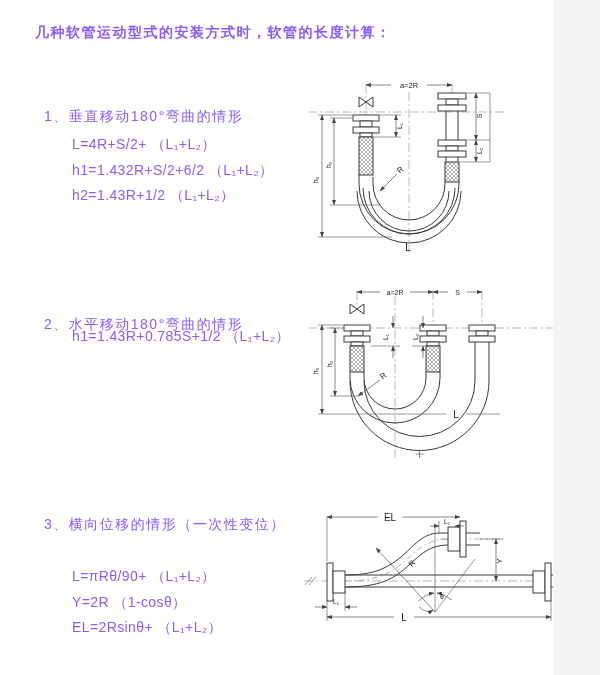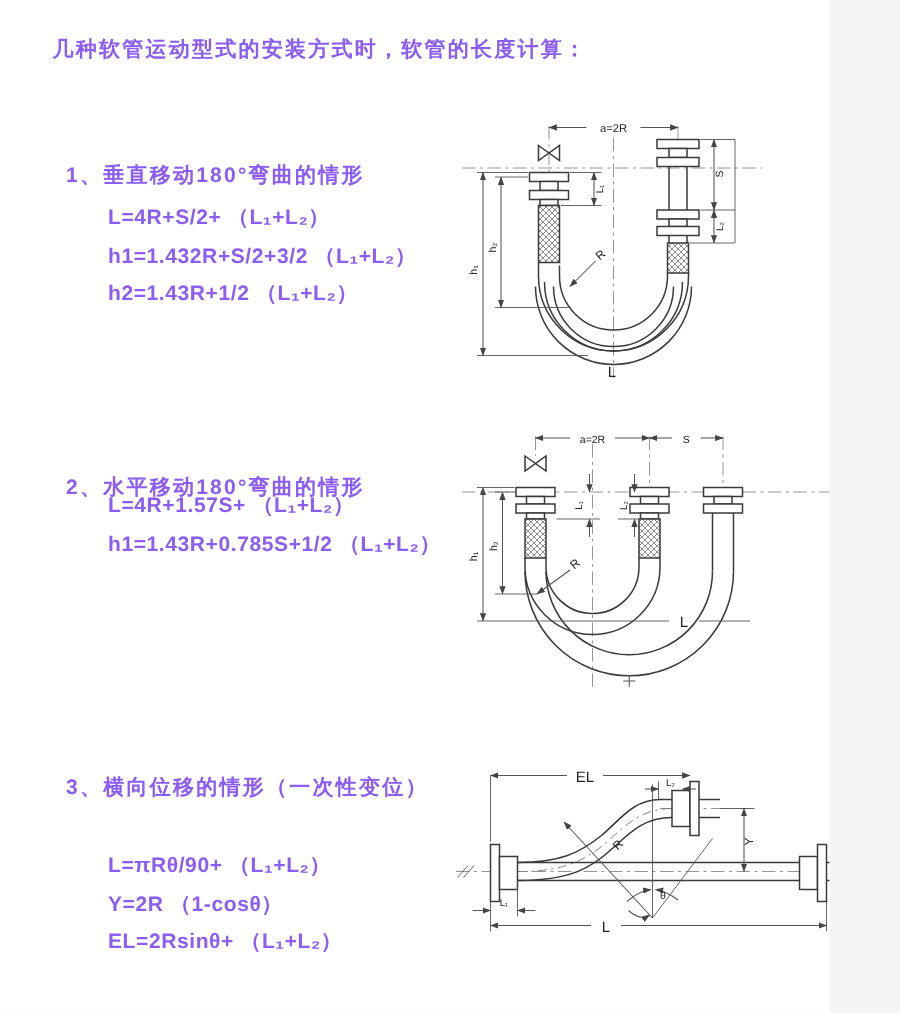--- a/index.html
+++ b/index.html
@@ -6,7 +6,7 @@
   #page{position:relative;width:553px;height:675px;background:#ffffff;overflow:hidden;
         font-family:"Liberation Sans","DejaVu Sans",sans-serif;color:#8b5cf6;}
   .title{position:absolute;left:35px;top:24px;font-size:14px;font-weight:bold;letter-spacing:1.5px;}
-  .sec-heading{position:absolute;left:44px;font-size:14px;font-weight:bold;letter-spacing:1.5px;}
+  .sec-heading{position:absolute;left:44px;font-size:14px;font-weight:normal;letter-spacing:1.5px;}
   .formulas{position:absolute;left:72px;font-size:14px;font-weight:700;letter-spacing:0.4px;}
   .formulas div{height:25.5px;line-height:25.5px;white-space:pre;}
   .diag{position:absolute;}

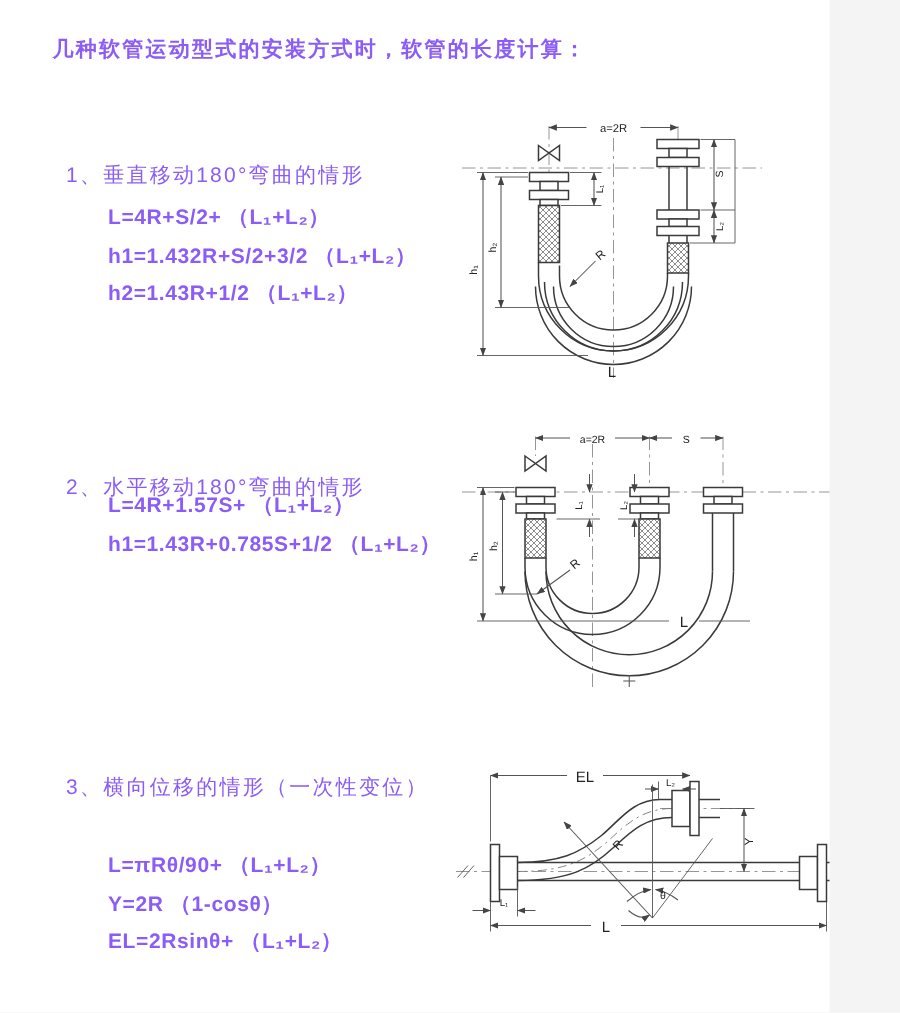--- a/index.html
+++ b/index.html
@@ -7,7 +7,7 @@
         font-family:"Liberation Sans","DejaVu Sans",sans-serif;color:#8b5cf6;}
   .title{position:absolute;left:35px;top:24px;font-size:14px;font-weight:bold;letter-spacing:1.5px;}
   .sec-heading{position:absolute;left:44px;font-size:14px;font-weight:normal;letter-spacing:1.5px;}
-  .formulas{position:absolute;left:72px;font-size:14px;font-weight:700;letter-spacing:0.4px;}
+  .formulas{position:absolute;left:72px;font-size:14px;font-weight:400;letter-spacing:0.4px;}
   .formulas div{height:25.5px;line-height:25.5px;white-space:pre;}
   .diag{position:absolute;}
   svg text{font-family:"Liberation Sans","DejaVu Sans",sans-serif;fill:#222;}

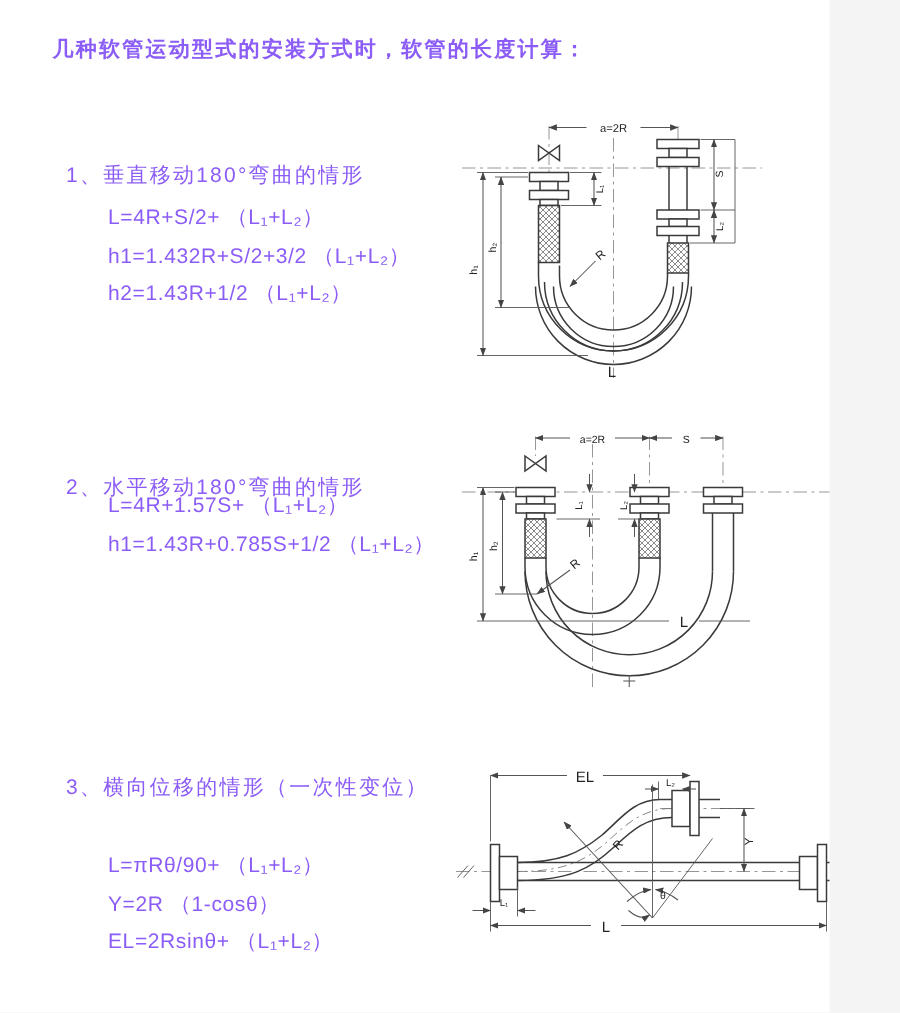--- a/index.html
+++ b/index.html
@@ -28,7 +28,7 @@
   <div class="sec-heading" style="top:108px;">1、垂直移动180°弯曲的情形</div>
   <div class="formulas" style="top:132px;">
     <div>L=4R+S/2+ （L₁+L₂）</div>
-    <div>h1=1.432R+S/2+3/2 （L₁+L₂）</div>
+    <div>h1=1.432R+S/2+6/2 （L₁+L₂）</div>
     <div>h2=1.43R+1/2 （L₁+L₂）</div>
   </div>
 

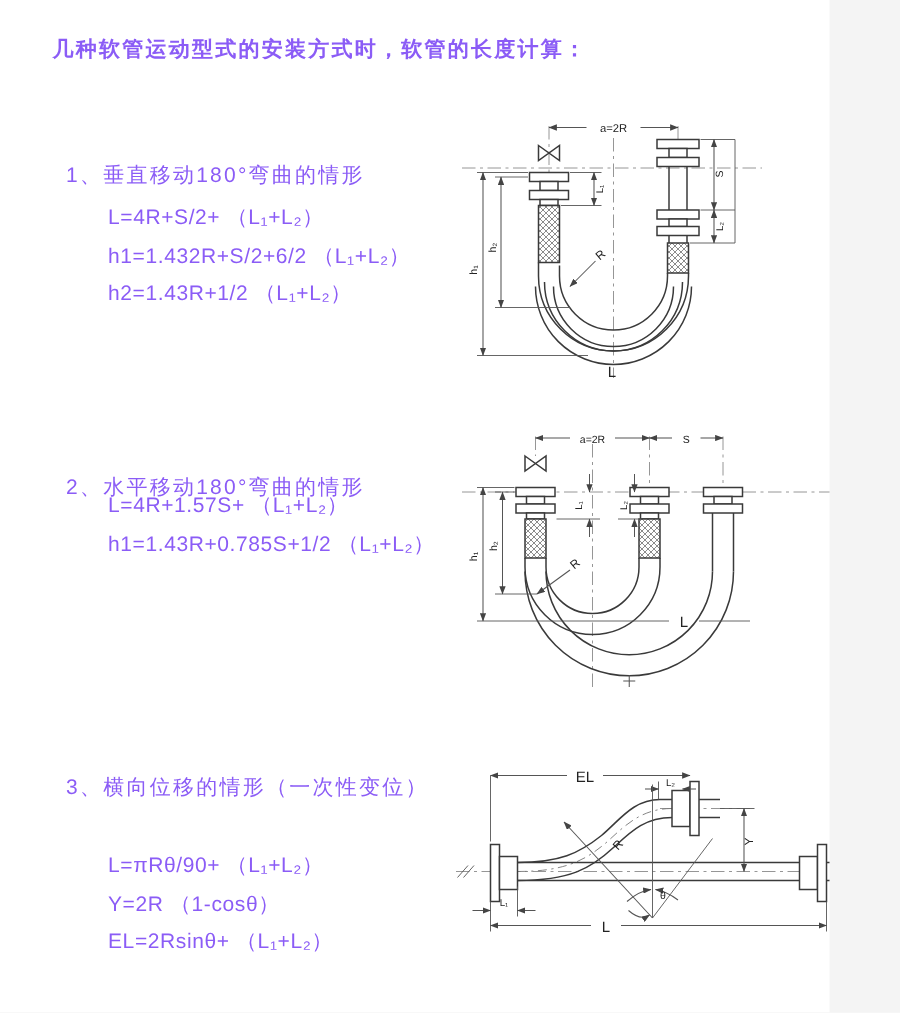--- a/index.html
+++ b/index.html
@@ -34,7 +34,6 @@
 
   <div class="sec-heading" style="top:316px;">2、水平移动180°弯曲的情形</div>
   <div class="formulas" style="top:324px;">
-    <div>L=4R+1.57S+ （L₁+L₂）</div>
     <div>h1=1.43R+0.785S+1/2 （L₁+L₂）</div>
   </div>
 

